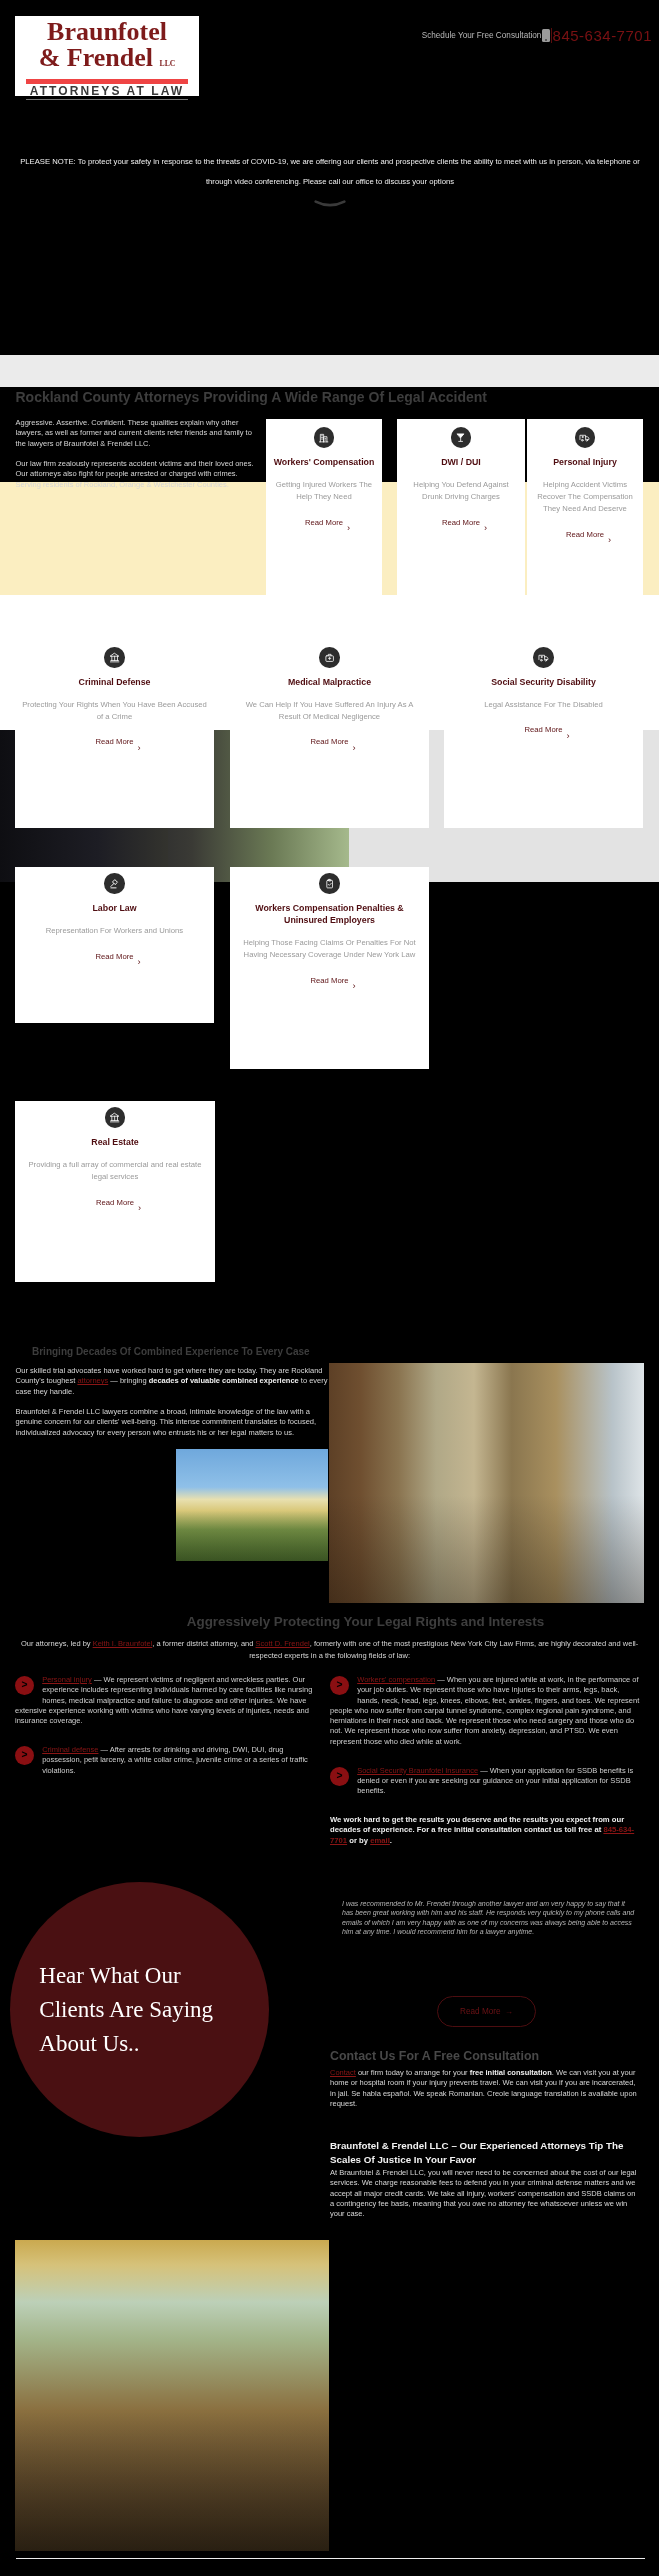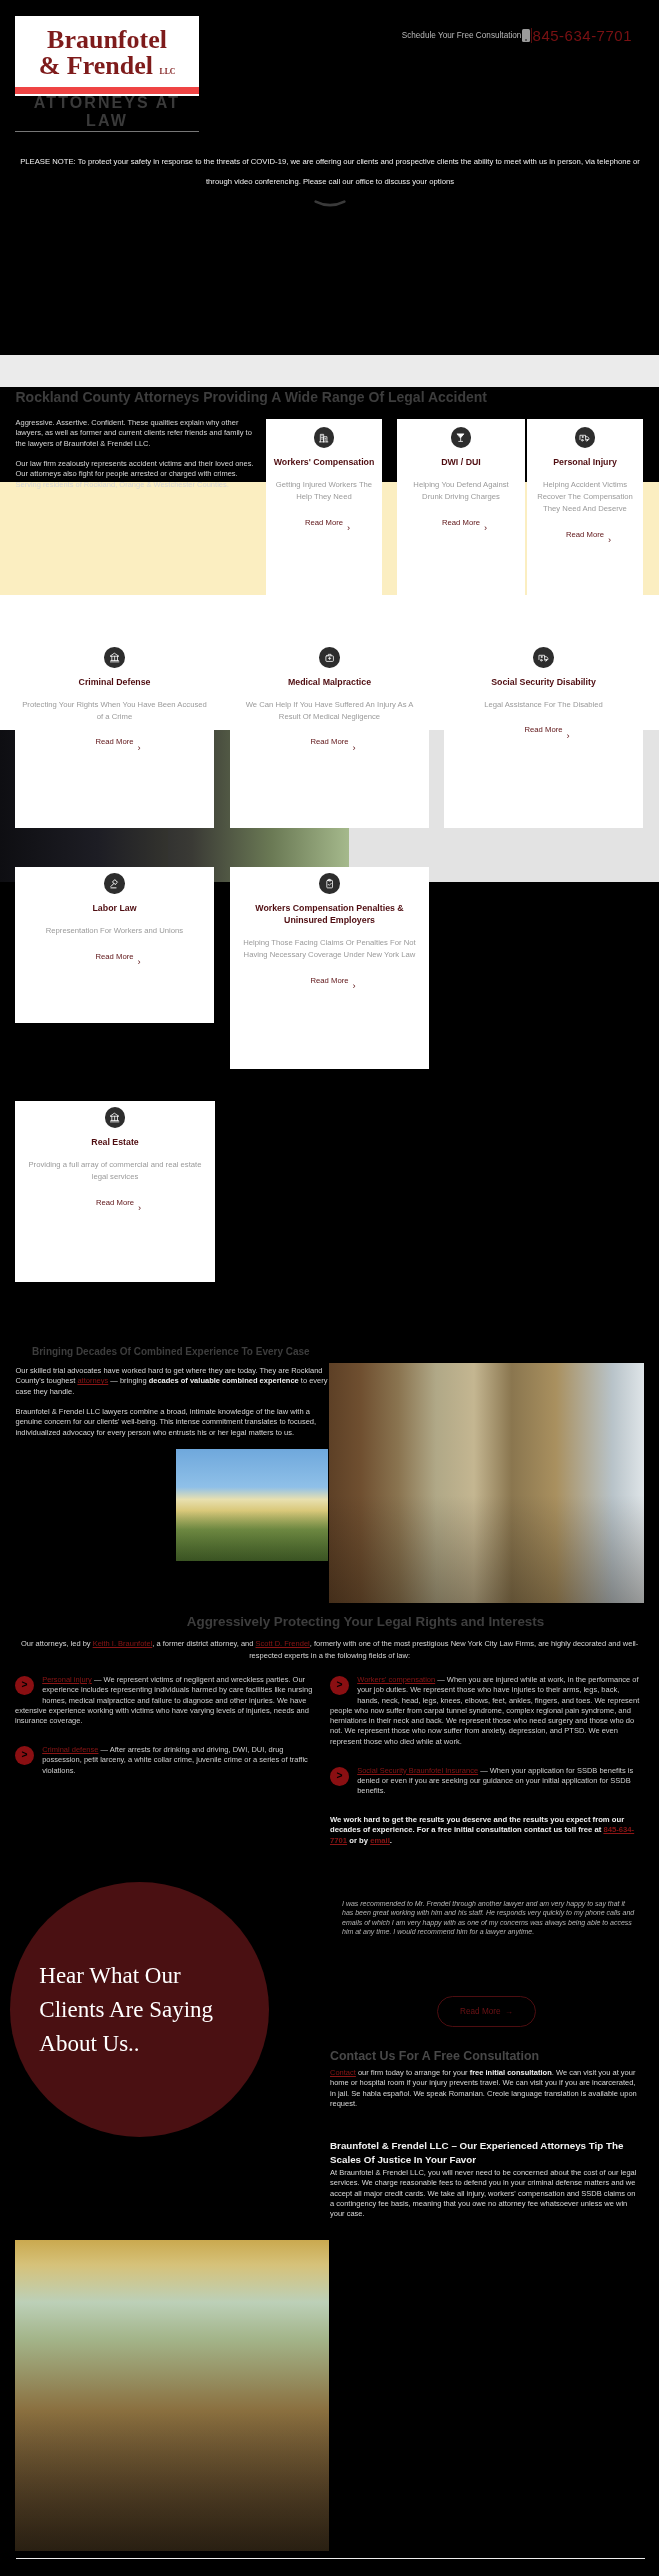--- a/index.html
+++ b/index.html
@@ -10,7 +10,7 @@
   
   .logo-box{left:15px;top:15.5px;width:184px;height:80px;background:#fff;text-align:center;}
   .logo-l1{font-family:"Liberation Serif","DejaVu Serif",serif;font-weight:700;font-size:26px;
-           color:#7e1b1b;line-height:26px;margin-top:11px;}
+           color:#7e1b1b;line-height:26px;margin-top:3px;}
   .logo-l2{font-family:"Liberation Serif","DejaVu Serif",serif;font-weight:700;font-size:26px;
            color:#7e1b1b;line-height:26px;}
   .logo-llc{font-size:7.7px;font-weight:700;color:#7e1b1b;vertical-align:baseline;}

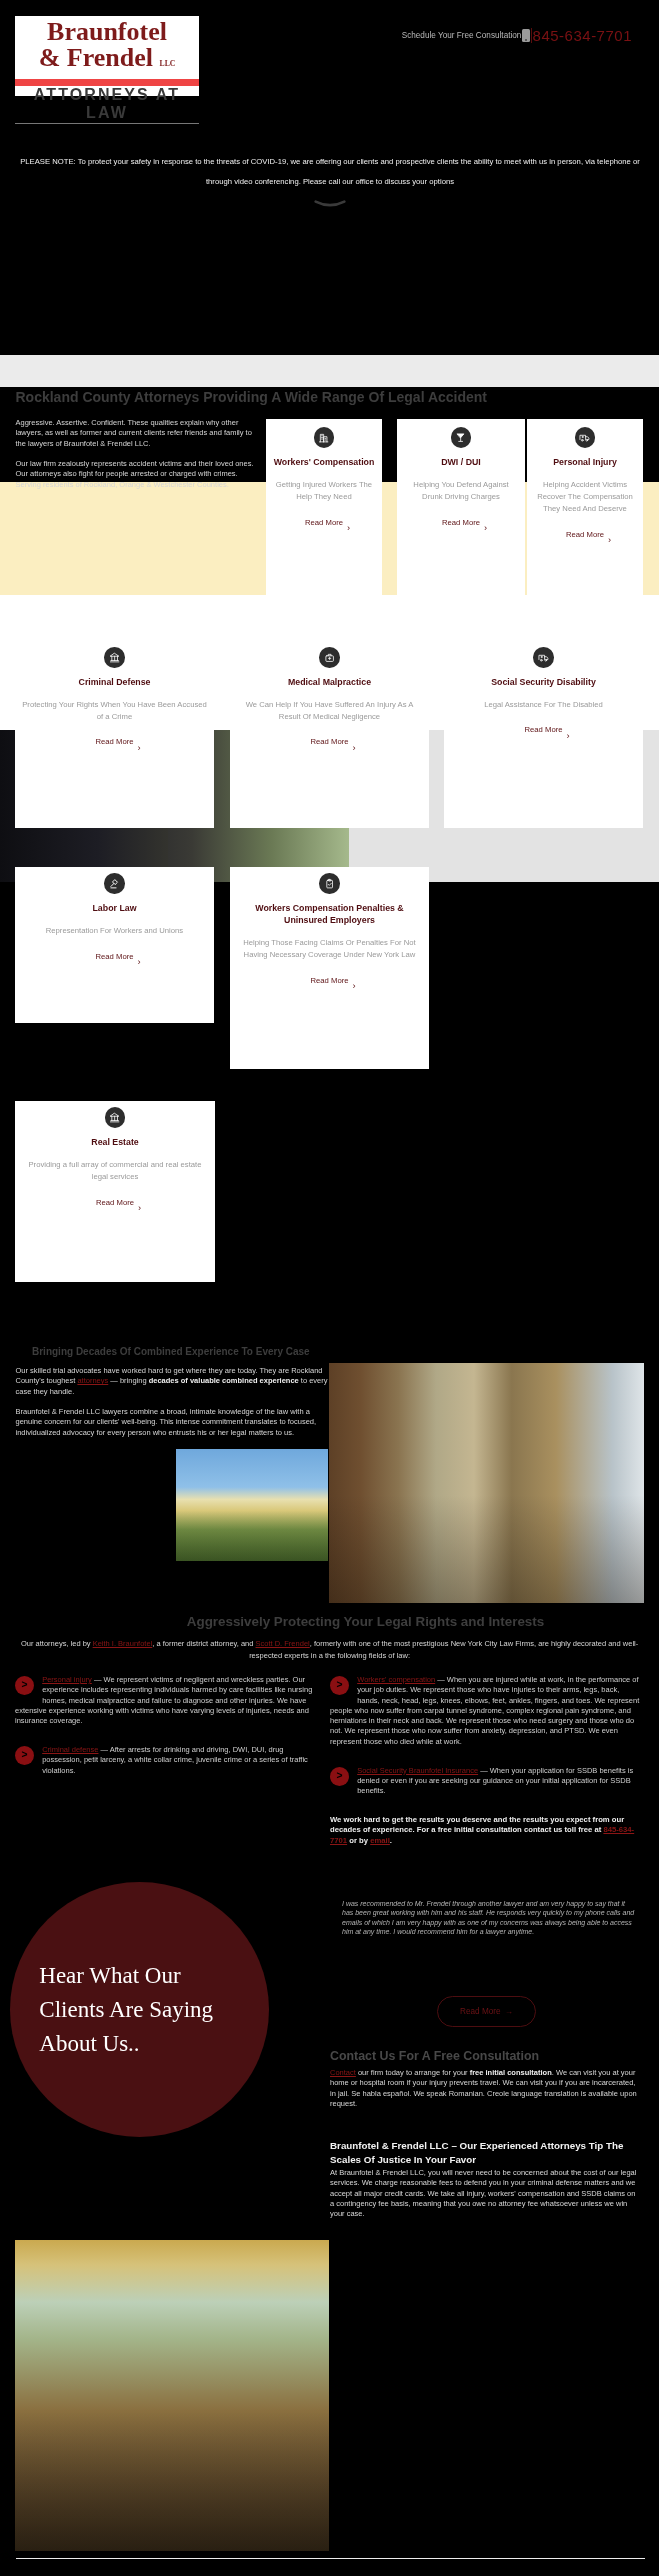--- a/index.html
+++ b/index.html
@@ -16,7 +16,7 @@
   .logo-llc{font-size:7.7px;font-weight:700;color:#7e1b1b;vertical-align:baseline;}
   .logo-tag{display:inline-block;margin-top:2.1px;font-weight:700;font-size:16px;color:#3a3a3a;
             letter-spacing:2.1px;border-top:7px solid #ef4444;border-bottom:1px solid #777;padding:0.5px 4.1px;}
-  .hdr-right{right:27px;top:27px;display:flex;align-items:center;gap:1px;}
+  .hdr-right{right:7px;top:27px;display:flex;align-items:center;gap:1px;}
   .hdr-cta{color:#b9b9b9;font-size:8.2px;}
   .phone-icon{width:7.2px;height:12.4px;background:#9a9a9a;border-radius:1.5px;position:relative;}
   .phone-icon::after{content:'';position:absolute;left:2.6px;bottom:1px;width:2.1px;height:2.1px;

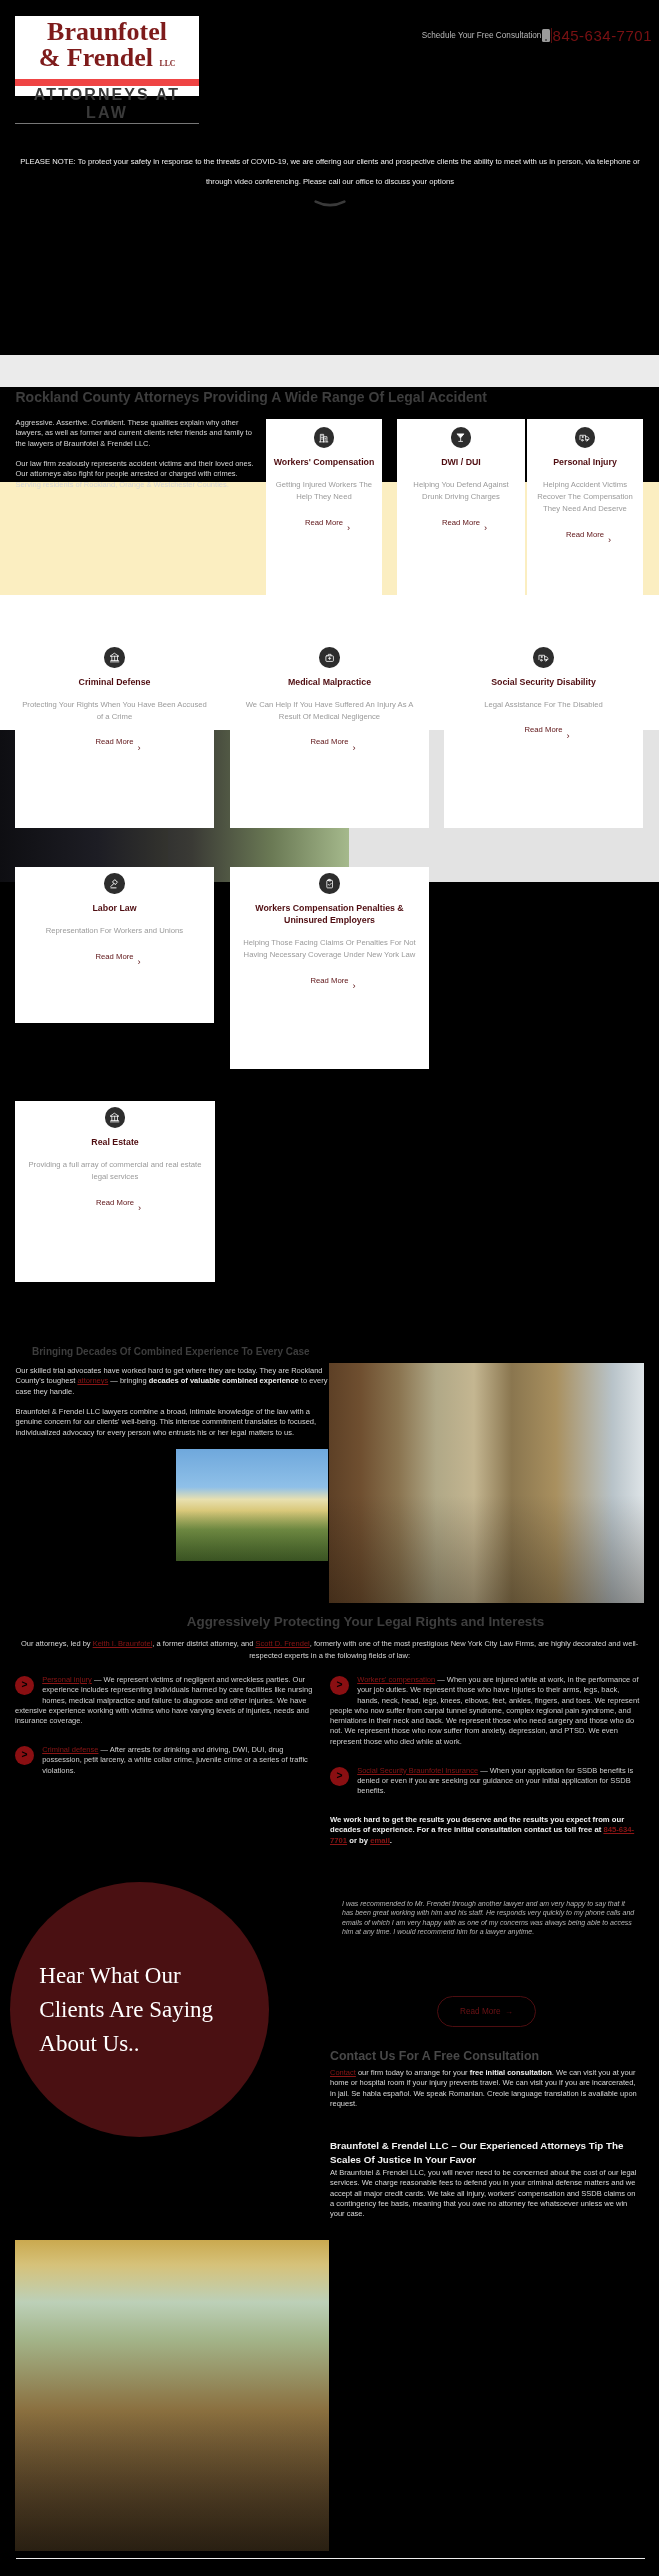--- a/index.html
+++ b/index.html
@@ -14,8 +14,8 @@
   .logo-l2{font-family:"Liberation Serif","DejaVu Serif",serif;font-weight:700;font-size:26px;
            color:#7e1b1b;line-height:26px;}
   .logo-llc{font-size:7.7px;font-weight:700;color:#7e1b1b;vertical-align:baseline;}
-  .logo-tag{display:inline-block;margin-top:2.1px;font-weight:700;font-size:16px;color:#3a3a3a;
-            letter-spacing:2.1px;border-top:7px solid #ef4444;border-bottom:1px solid #777;padding:0.5px 4.1px;}
+  .logo-tag{display:inline-block;margin-top:2.1px;font-weight:700;font-size:12px;color:#3a3a3a;
+            letter-spacing:2.1px;border-top:5px solid #ef4444;border-bottom:1px solid #777;padding:0.5px 4.1px;}
   .hdr-right{right:7px;top:27px;display:flex;align-items:center;gap:1px;}
   .hdr-cta{color:#b9b9b9;font-size:8.2px;}
   .phone-icon{width:7.2px;height:12.4px;background:#9a9a9a;border-radius:1.5px;position:relative;}

